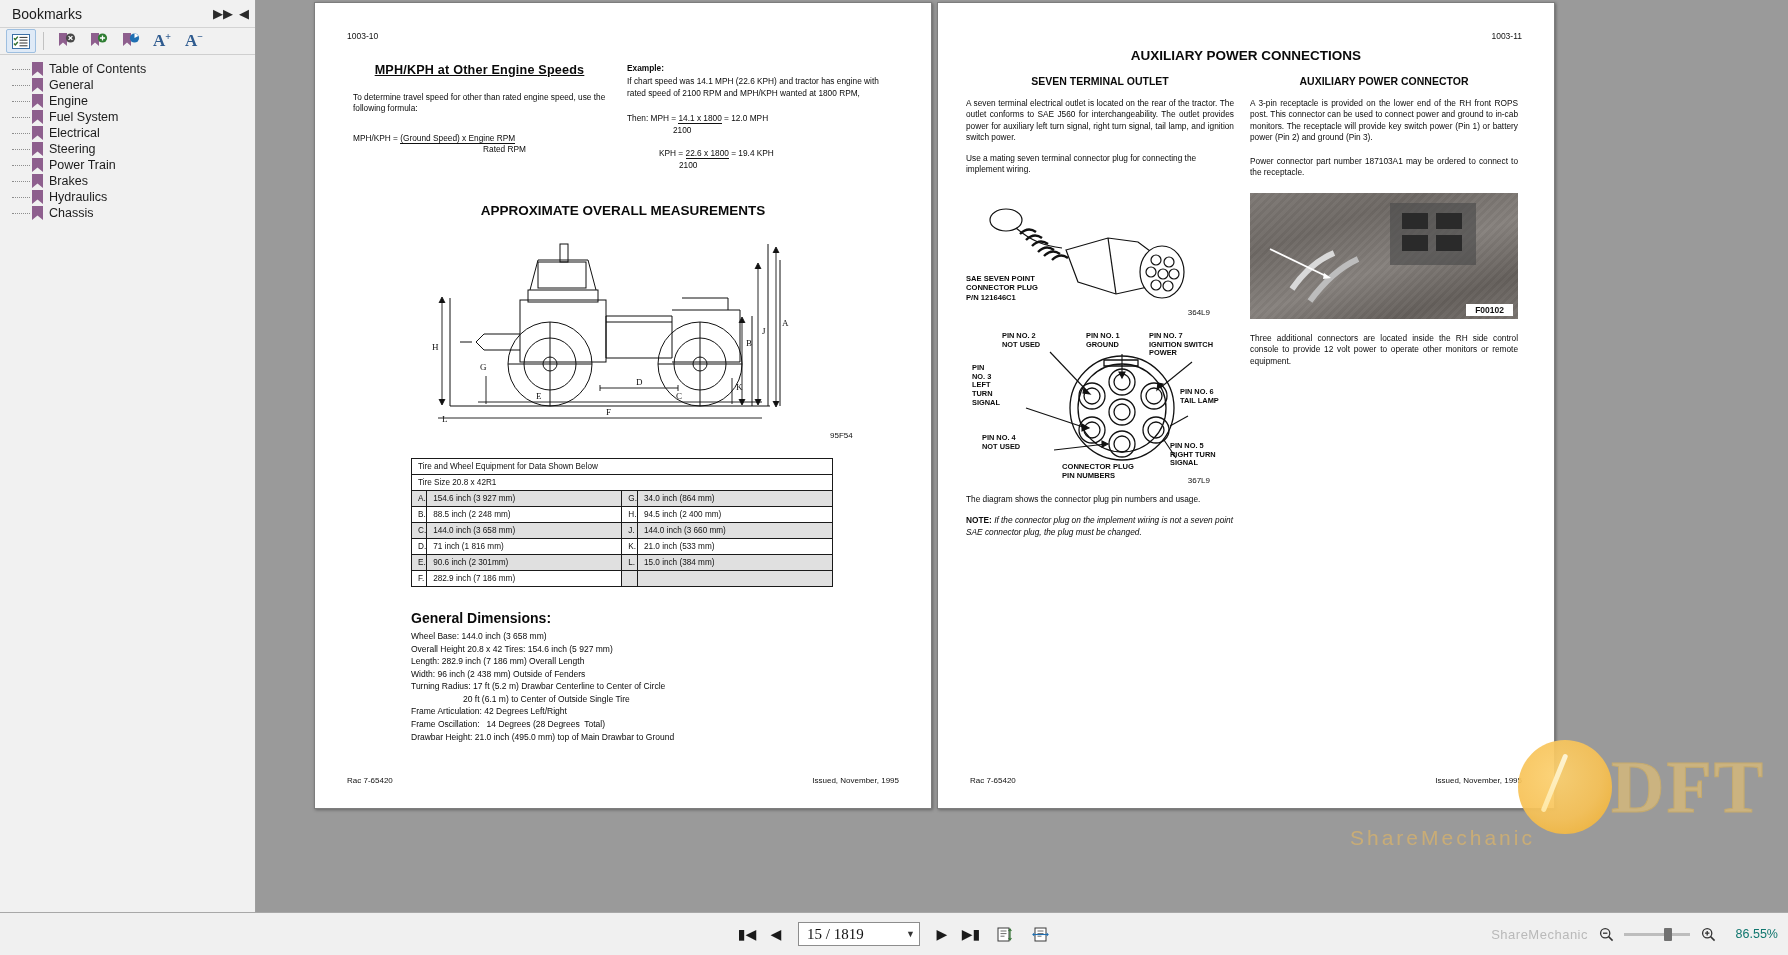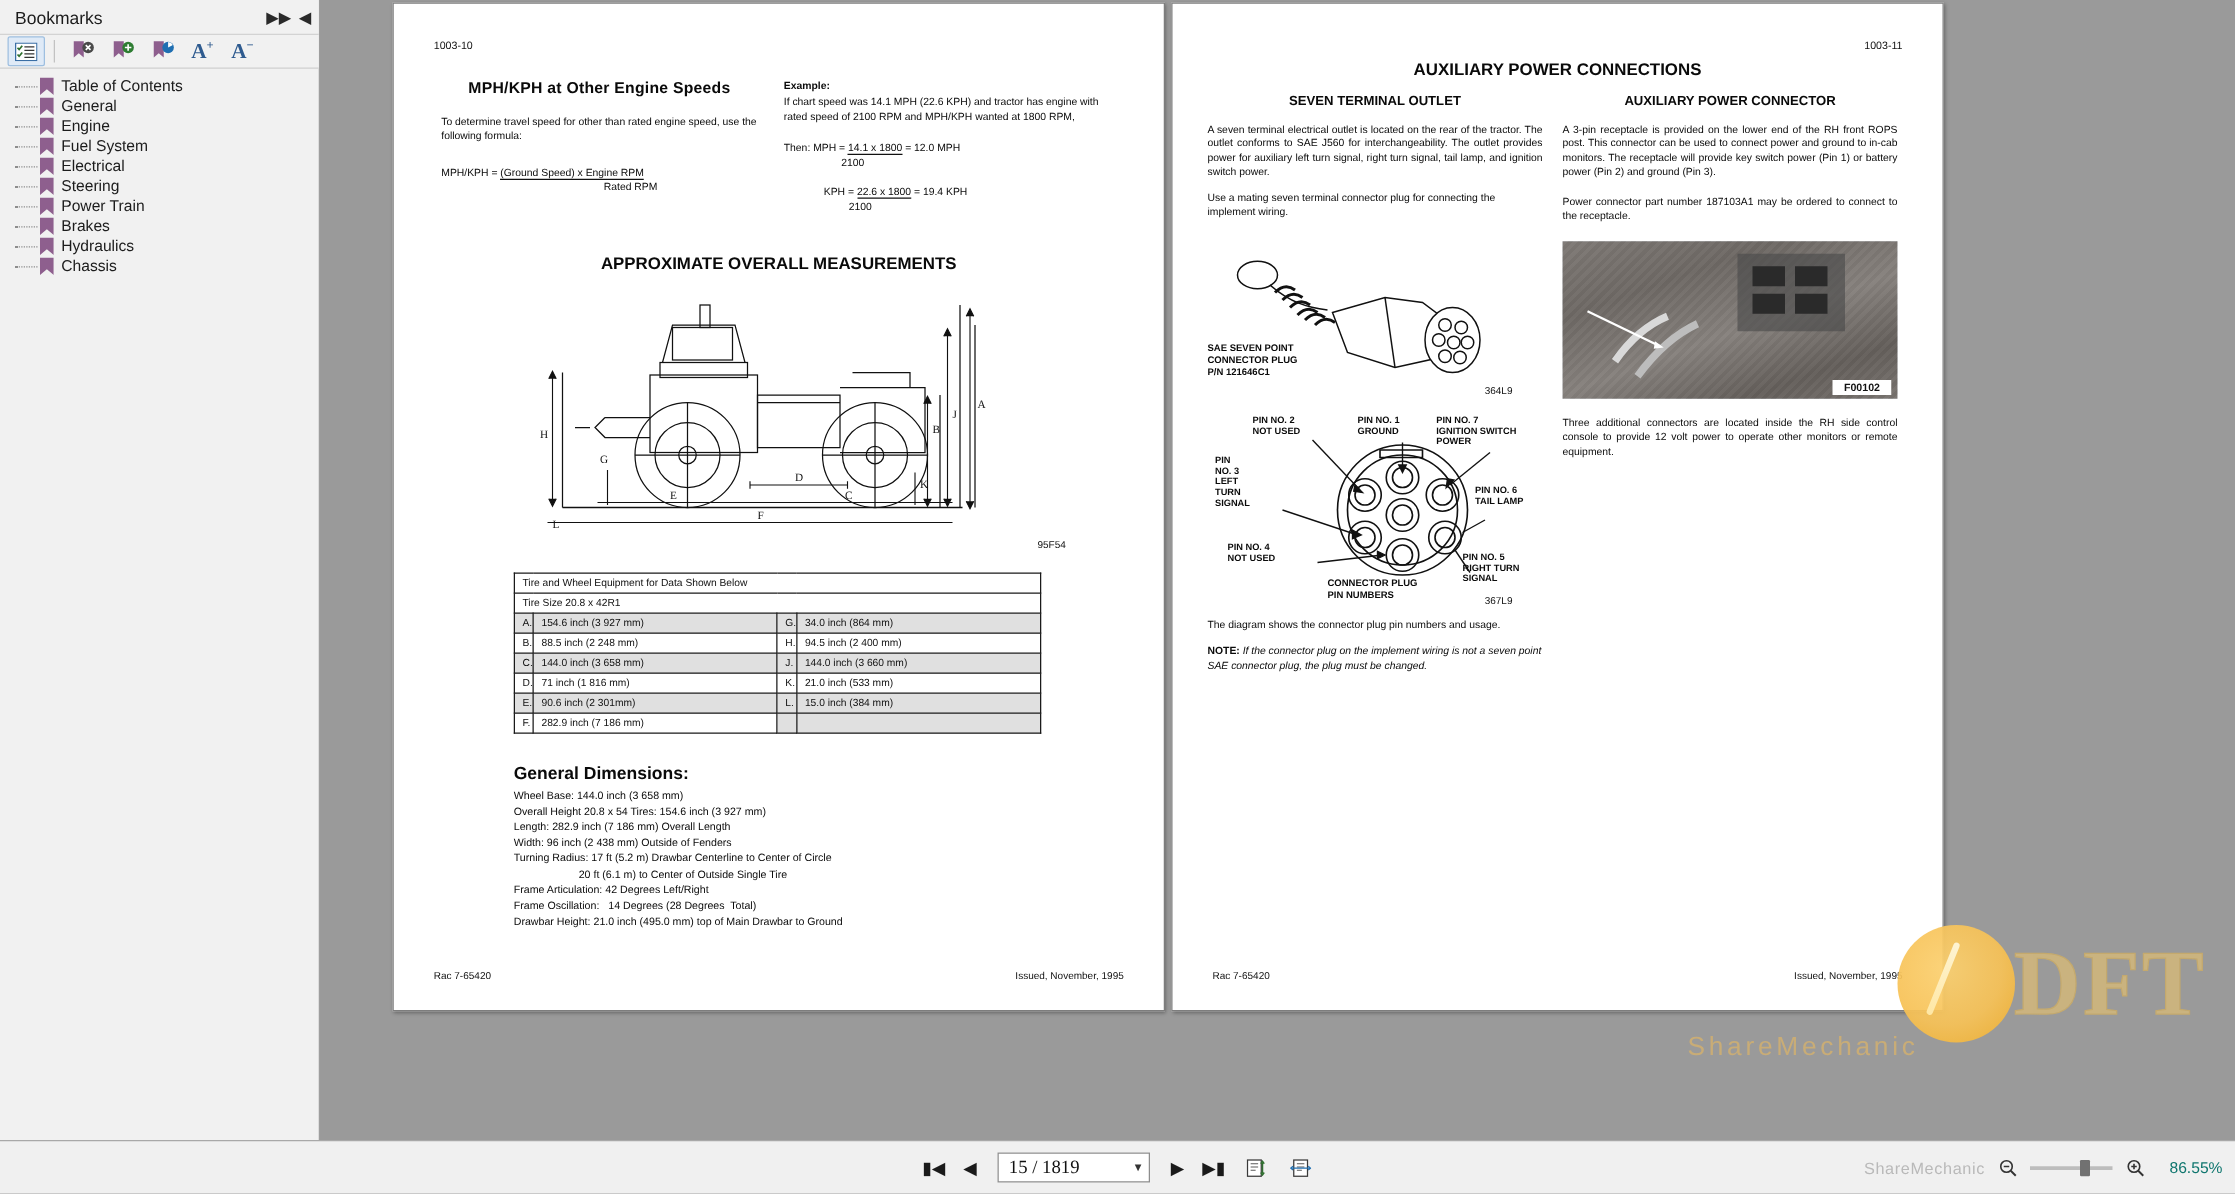--- a/index.html
+++ b/index.html
@@ -302,7 +302,7 @@
       <div class="pg-num" style="left:32px; top:28px;">1003-10</div>
 
       <div id="l-col1">
-        <div class="h-center sec-title" style="font-size:12.6px;">MPH/KPH at Other Engine Speeds</div>
+        <div class="h-center sec-title" style="font-size:12.6px;text-decoration:underline;">MPH/KPH at Other Engine Speeds</div>
         <div class="body-txt" style="margin-top:15px;">To determine travel speed for other than rated engine speed, use the following formula:</div>
         <div class="body-txt" style="margin-top:18px; position:relative;">
           <span>MPH/KPH = </span><span class="ul-frac">(Ground Speed) x Engine RPM</span>

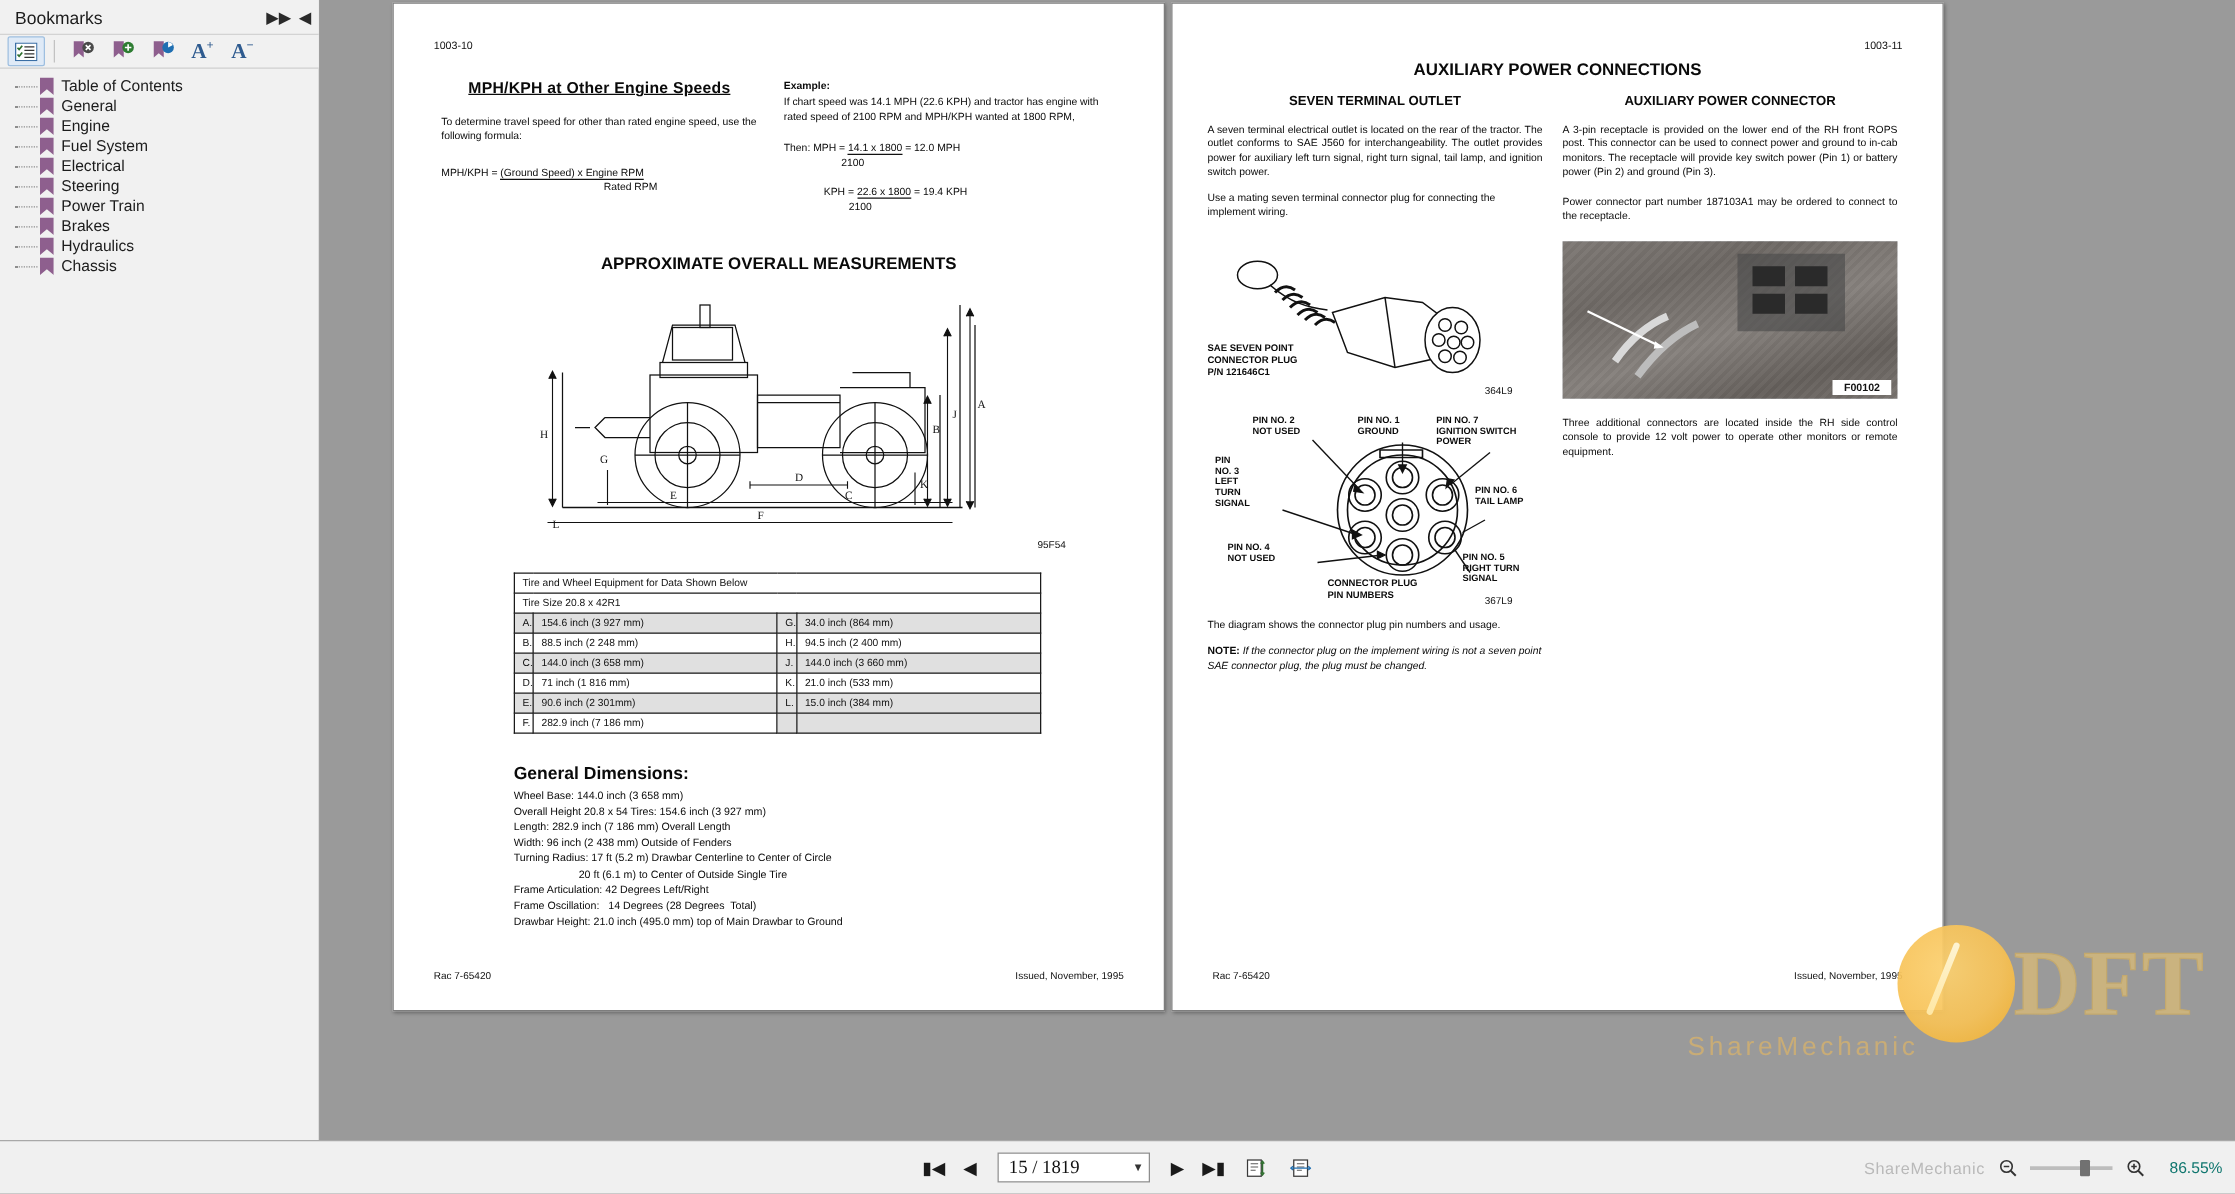--- a/index.html
+++ b/index.html
@@ -454,7 +454,7 @@
         <h3>General Dimensions:</h3>
         <div id="gen-dim-lines">
             <div class="ln">Wheel Base: 144.0 inch (3 658 mm)</div>
-            <div class="ln">Overall Height 20.8 x 54 Tires: 154.6 inch (3 927 mm)</div>
+            <div class="ln">Overall Height 20.8 x 42 Tires: 154.6 inch (5 927 mm)</div>
             <div class="ln">Length: 282.9 inch (7 186 mm) Overall Length</div>
             <div class="ln">Width: 96 inch (2 438 mm) Outside of Fenders</div>
             <div class="ln">Turning Radius: 17 ft (5.2 m) Drawbar Centerline to Center of Circle</div>

